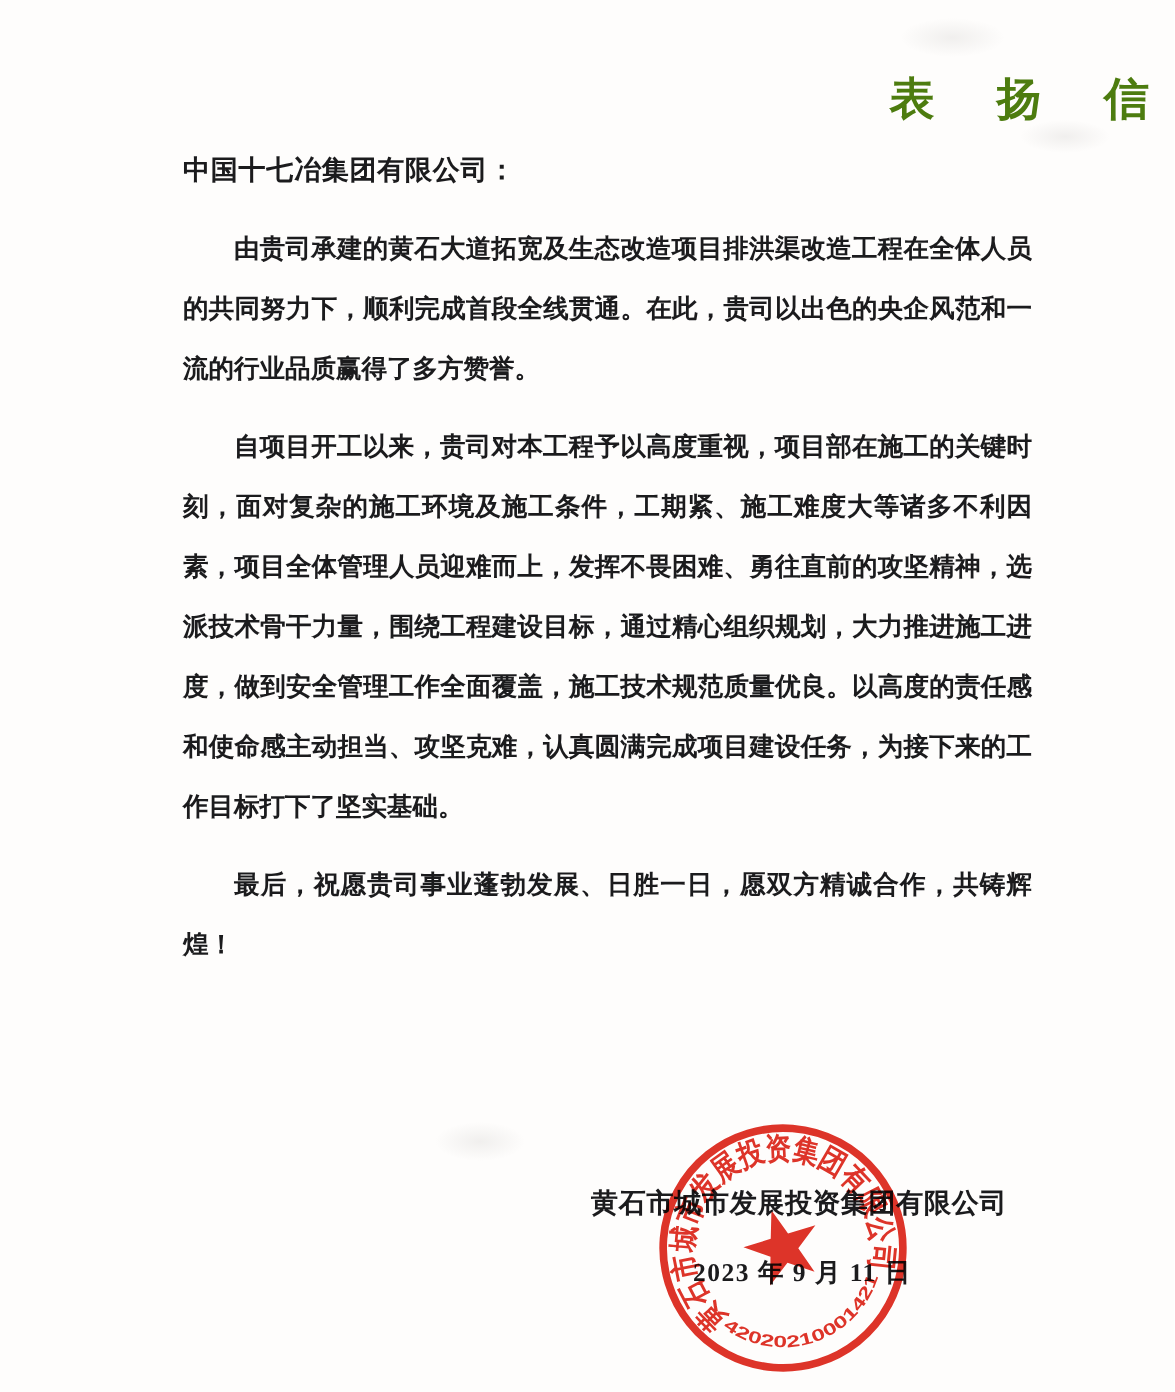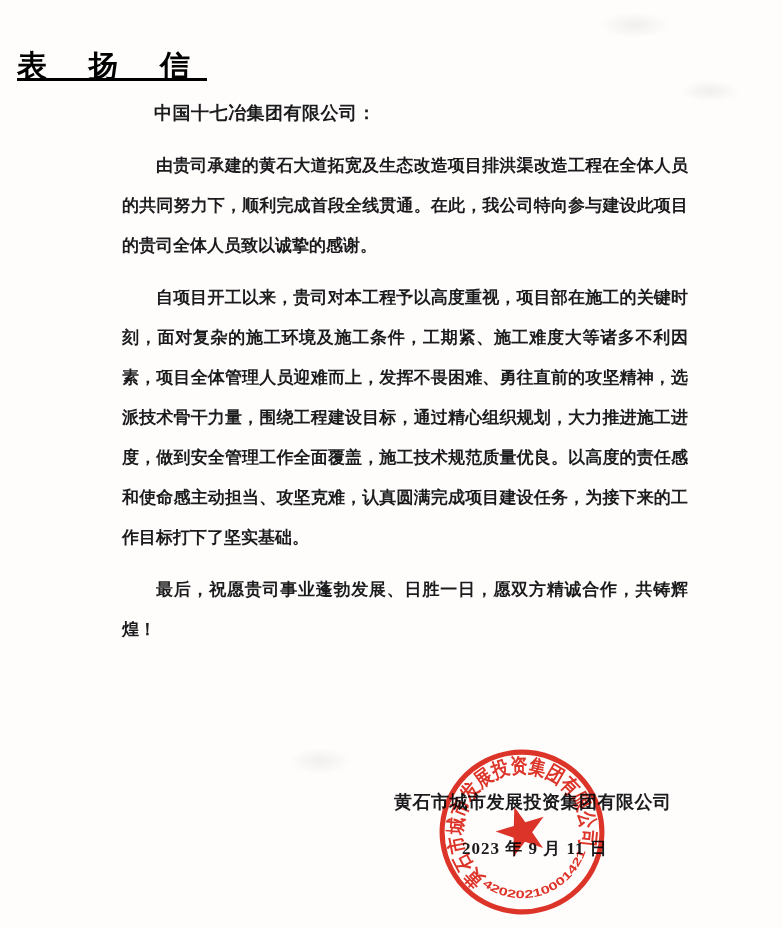--- a/index.html
+++ b/index.html
@@ -13,11 +13,10 @@
   }
   .title{
     position:absolute;top:46px;left:0;right:0;
-    text-align:left;
+    text-align:right;
     font-size:30px;font-weight:700;
     letter-spacing:17px;text-indent:17px;
-    color:#000000;
-    text-decoration:underline;
+    color:#4d7c0f;
   }
   .salutation{
     position:absolute;top:101px;left:122px;

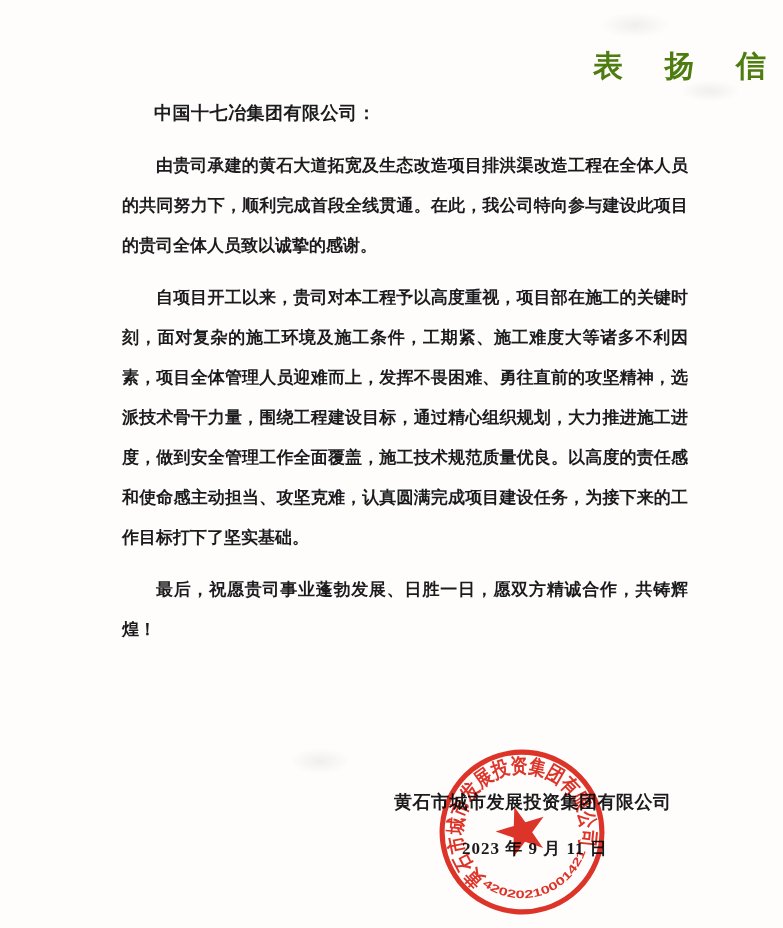--- a/index.html
+++ b/index.html
@@ -22,7 +22,6 @@
     position:absolute;top:101px;left:122px;
     font-size:18px;font-weight:600;
     letter-spacing:0.5px;
-    margin-left:32px;
   }
   .body-text{
     position:absolute;top:146px;left:122px;width:566px;

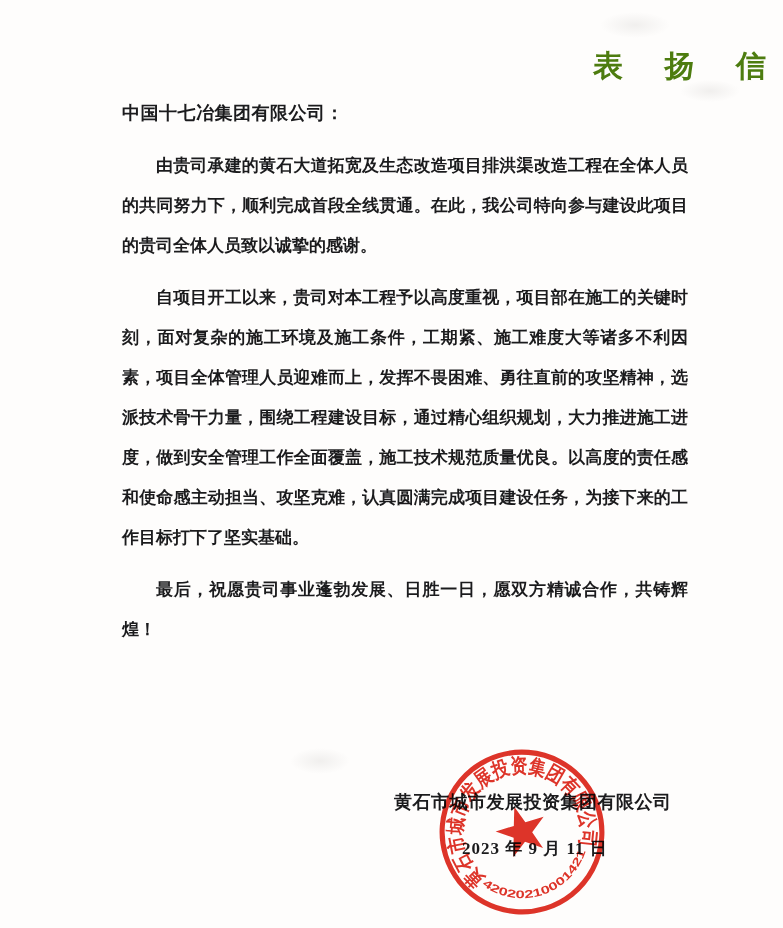--- a/index.html
+++ b/index.html
@@ -83,7 +83,7 @@
   <div class="salutation">中国十七冶集团有限公司：</div>
 
   <div class="body-text">
-    <p>由贵司承建的黄石大道拓宽及生态改造项目排洪渠改造工程在全体人员的共同努力下，顺利完成首段全线贯通。在此，我公司特向参与建设此项目的贵司全体人员致以诚挚的感谢。</p>
+    <p>由贵司承建的黄石大道拓宽及生态改造项目排洪渠改造工程在全体人员的共同努力下，顺利完成首段全线贯通。在此，贵司以出色的央企风范和一流的行业品质赢得了多方赞誉。</p>
     <p>自项目开工以来，贵司对本工程予以高度重视，项目部在施工的关键时刻，面对复杂的施工环境及施工条件，工期紧、施工难度大等诸多不利因素，项目全体管理人员迎难而上，发挥不畏困难、勇往直前的攻坚精神，选派技术骨干力量，围绕工程建设目标，通过精心组织规划，大力推进施工进度，做到安全管理工作全面覆盖，施工技术规范质量优良。以高度的责任感和使命感主动担当、攻坚克难，认真圆满完成项目建设任务，为接下来的工作目标打下了坚实基础。</p>
     <p>最后，祝愿贵司事业蓬勃发展、日胜一日，愿双方精诚合作，共铸辉煌！</p>
   </div>

